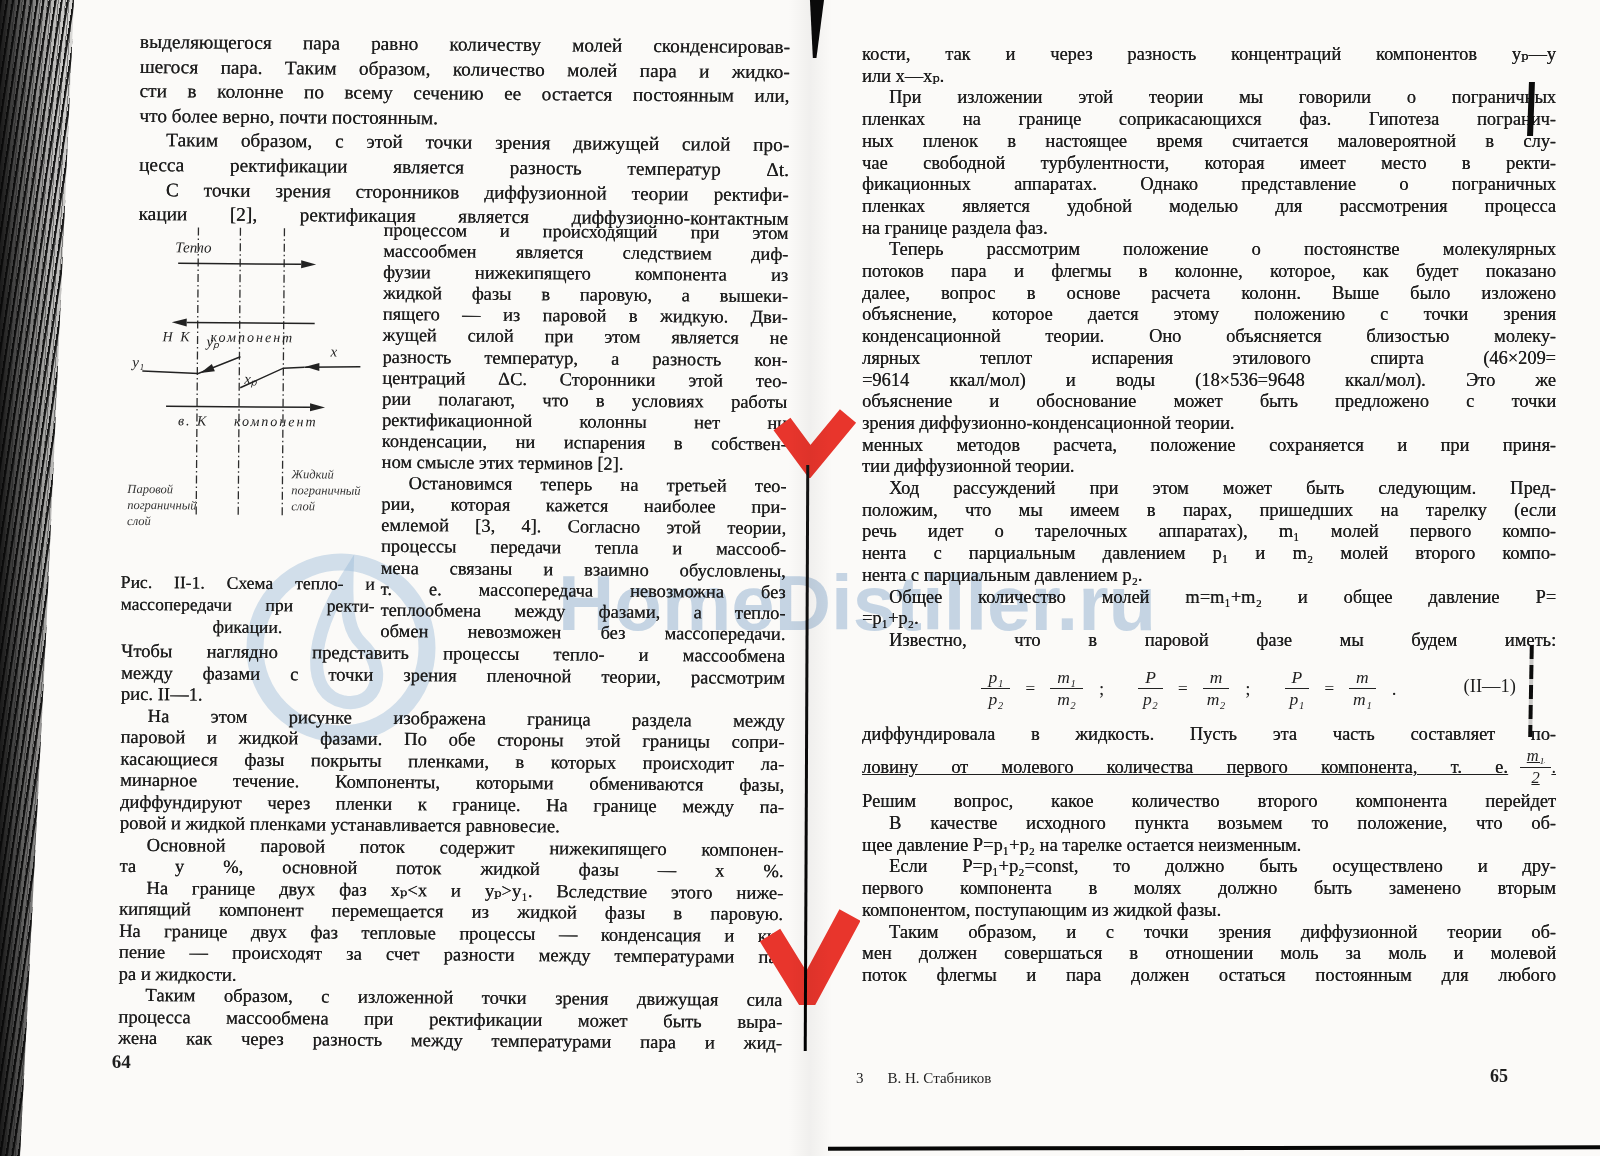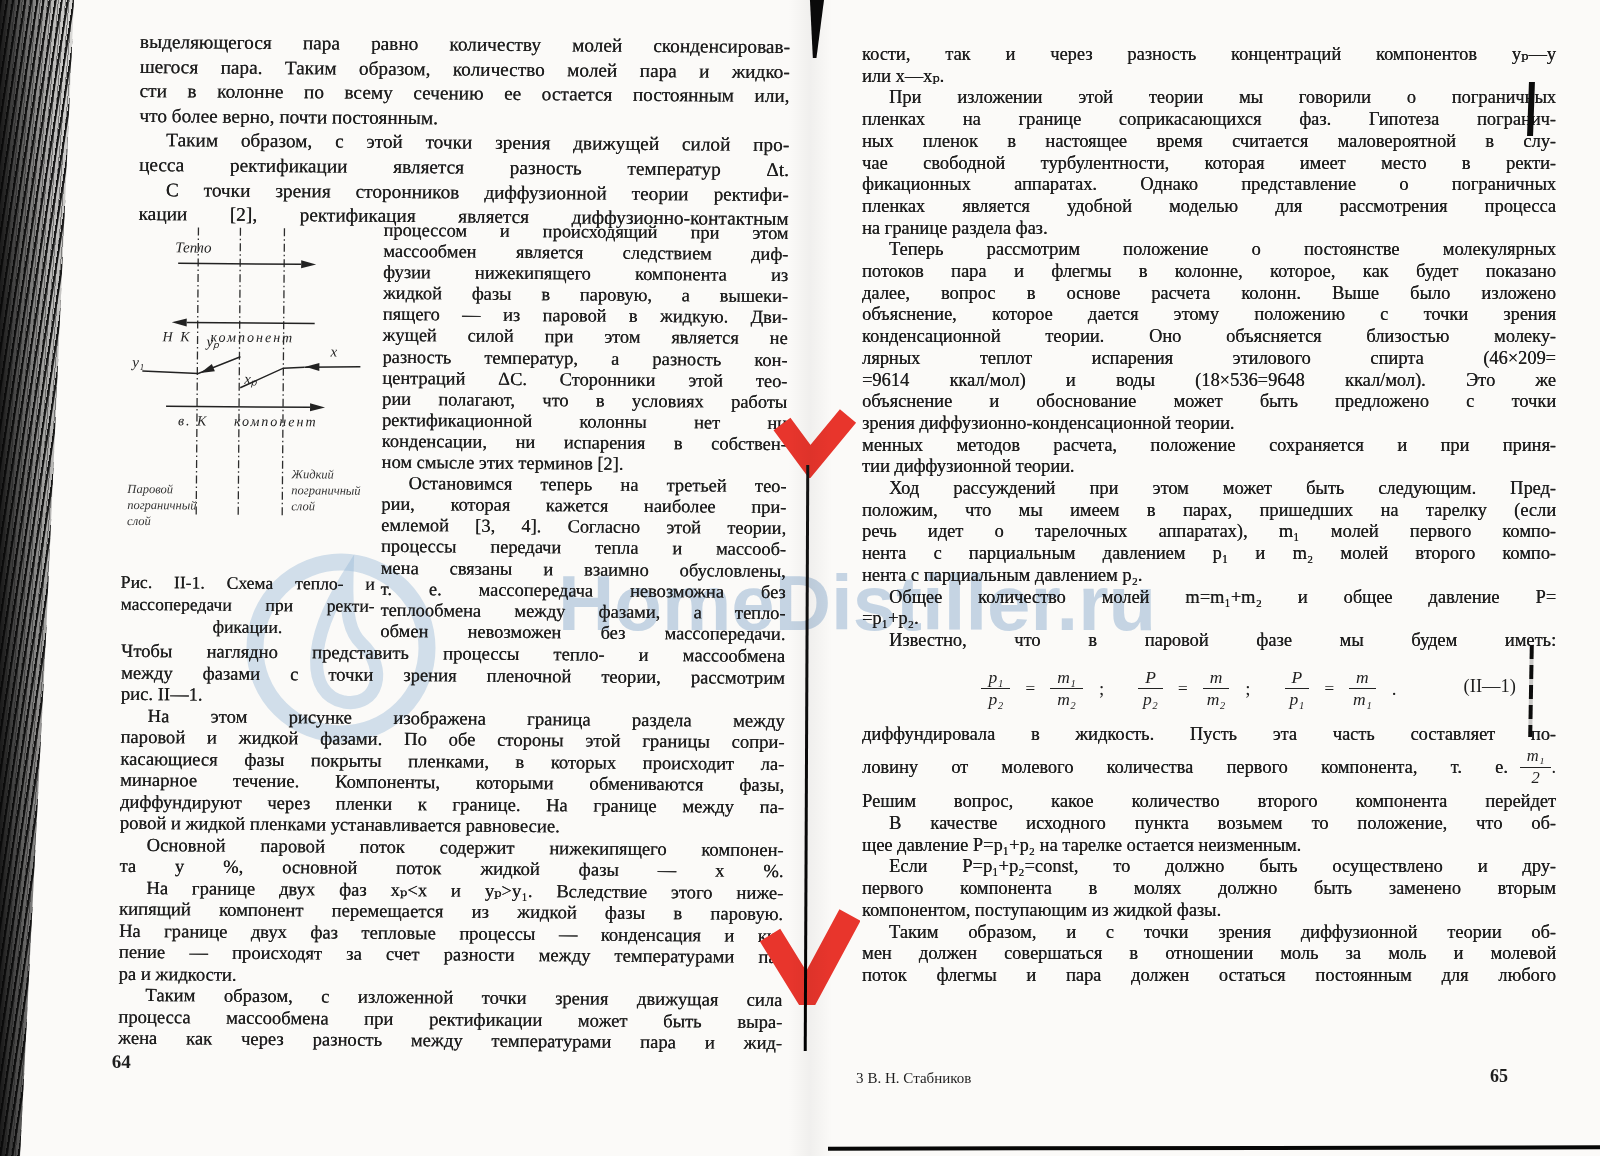--- a/index.html
+++ b/index.html
@@ -45,7 +45,7 @@
   .fden{padding-top:1px;}
   .fsep{font-style:normal;font-size:19px;margin-left:2px;}
   .eqlabel{position:absolute;right:0;top:14px;font-size:18.5px;}
-  .fracline{display:flex;align-items:center;margin:2px 0 4px;font-size:18.4px;}
+  .fracline{display:flex;align-items:center;margin:2px 0 4px;font-size:18.4px;text-decoration:underline;}
   .fracline .pre{flex:1 1 auto;text-align:justify;text-align-last:justify;margin-right:12px;
                  text-shadow:0.25px 0 0 currentColor;}
   .ifrac{font-size:16.5px;}

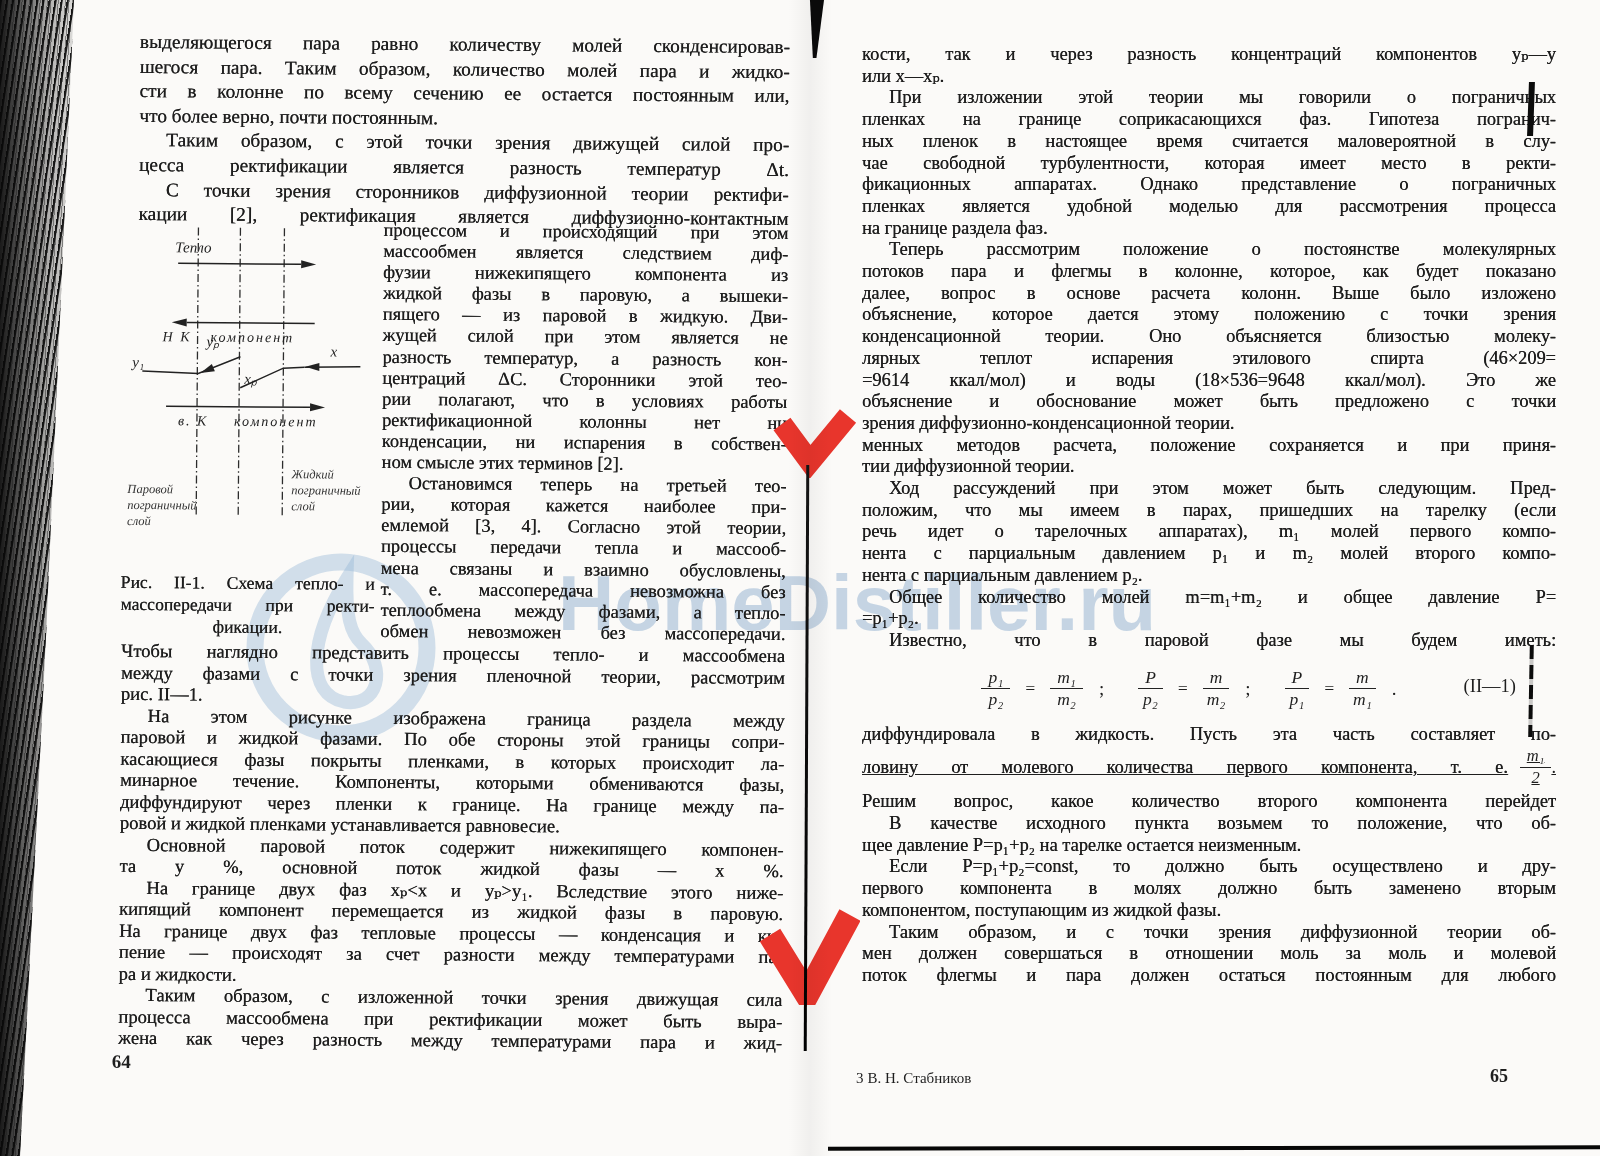--- a/index.html
+++ b/index.html
@@ -25,7 +25,7 @@
   #lp-num{left:120px;top:1051px;font-size:19px;font-weight:bold;}
   #rp-main{left:862px;top:44px;width:694px;}
   #rp-footer{left:856px;top:1070px;font-size:15px;}
-  #rp-footer .nm{margin-left:4px;font-family:Liberation Serif, serif;}
+  #rp-footer .nm{margin-left:24px;font-family:Liberation Serif, serif;}
   #rp-num{left:1490px;top:1066px;font-size:18px;font-weight:bold;}
   
   .dln{stroke:#2c2c2c;stroke-width:1.3;stroke-dasharray:8 3 1.5 3;fill:none;}

